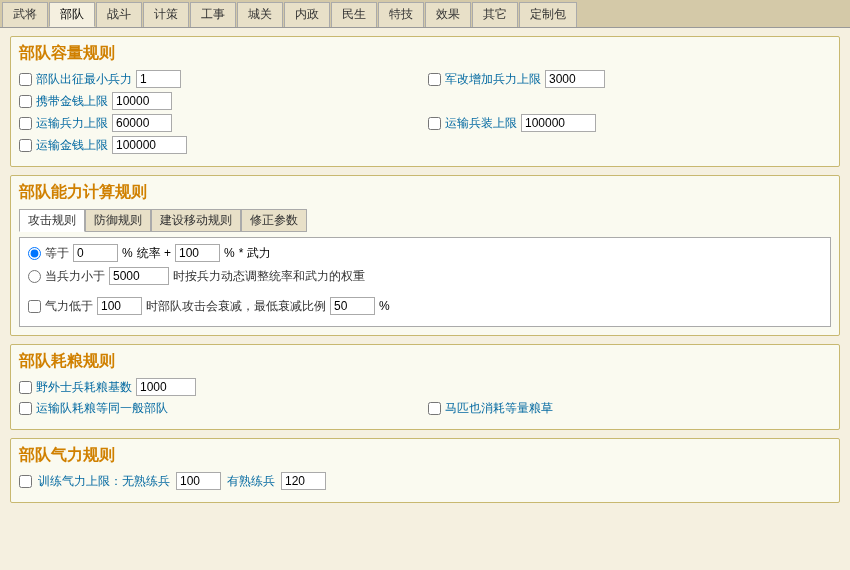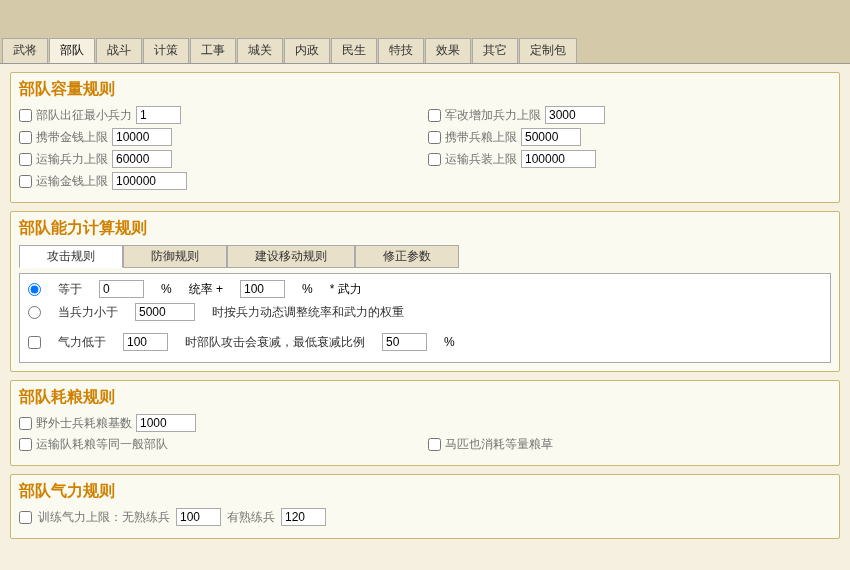--- a/index.html
+++ b/index.html
@@ -30,7 +30,6 @@
       color: #333;
       min-width: 36px;
       text-align: center;
-      margin-top: 36px;
     }
     .tab.active {
       background: #f5f0e0;

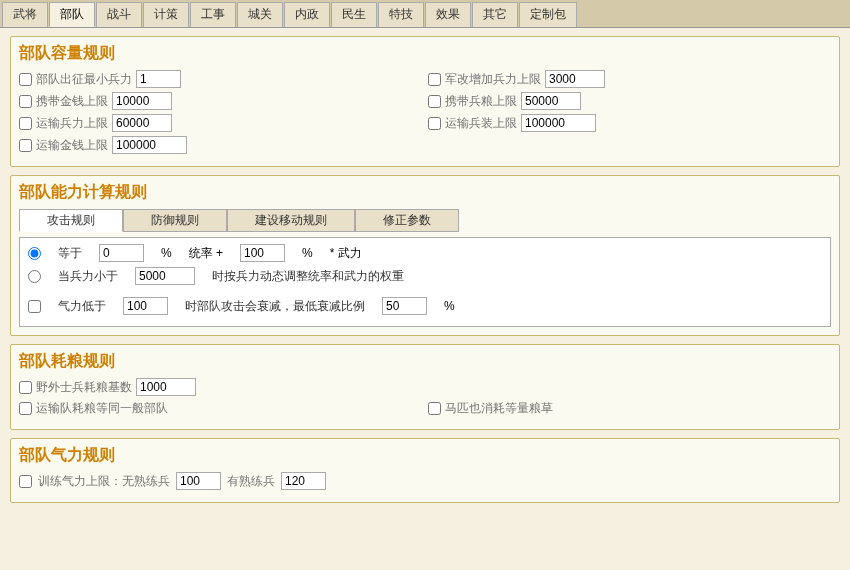--- a/index.html
+++ b/index.html
@@ -78,7 +78,7 @@
       align-items: center;
       gap: 3px;
       white-space: nowrap;
-      color: #737373;
+      color: #0369a1;
     }
 
     input[type="text"] {

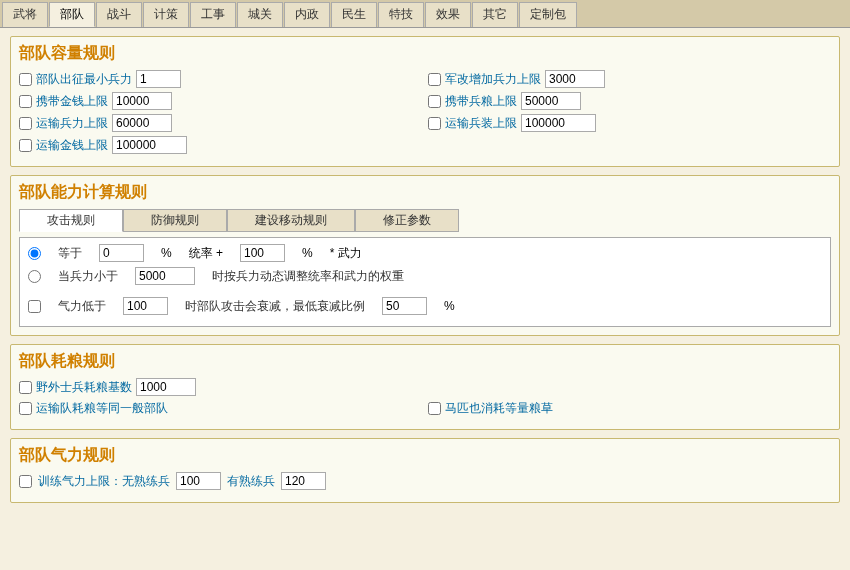--- a/index.html
+++ b/index.html
@@ -184,11 +184,6 @@
         <label>携带金钱上限</label>
         <input type="text" class="input-md" value="10000" style="">
       </div>
-      <div class="col">
-        <input type="checkbox" style="">
-        <label>携带兵粮上限</label>
-        <input type="text" class="input-md" value="50000" style="">
-      </div>
     </div>
 
     <div class="form-row">

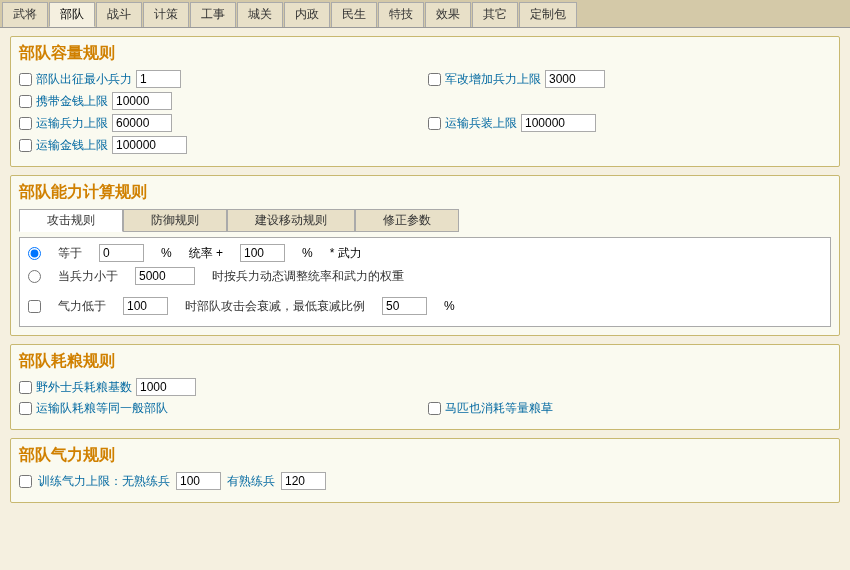--- a/index.html
+++ b/index.html
@@ -111,7 +111,7 @@
       margin-bottom: 6px;
     }
     .inner-tab {
-      padding: 2px 27px;
+      padding: 2px 8px;
       background: #e8e0c8;
       border: 1px solid #aaa;
       cursor: pointer;

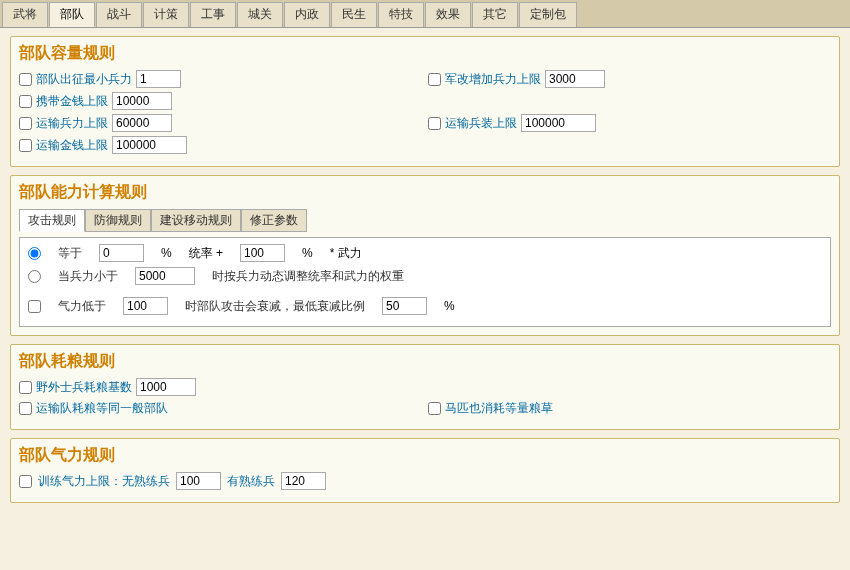--- a/index.html
+++ b/index.html
@@ -132,7 +132,7 @@
     .radio-row {
       display: flex;
       align-items: center;
-      gap: 17px;
+      gap: 4px;
       margin-bottom: 5px;
     }
     .radio-row label {

